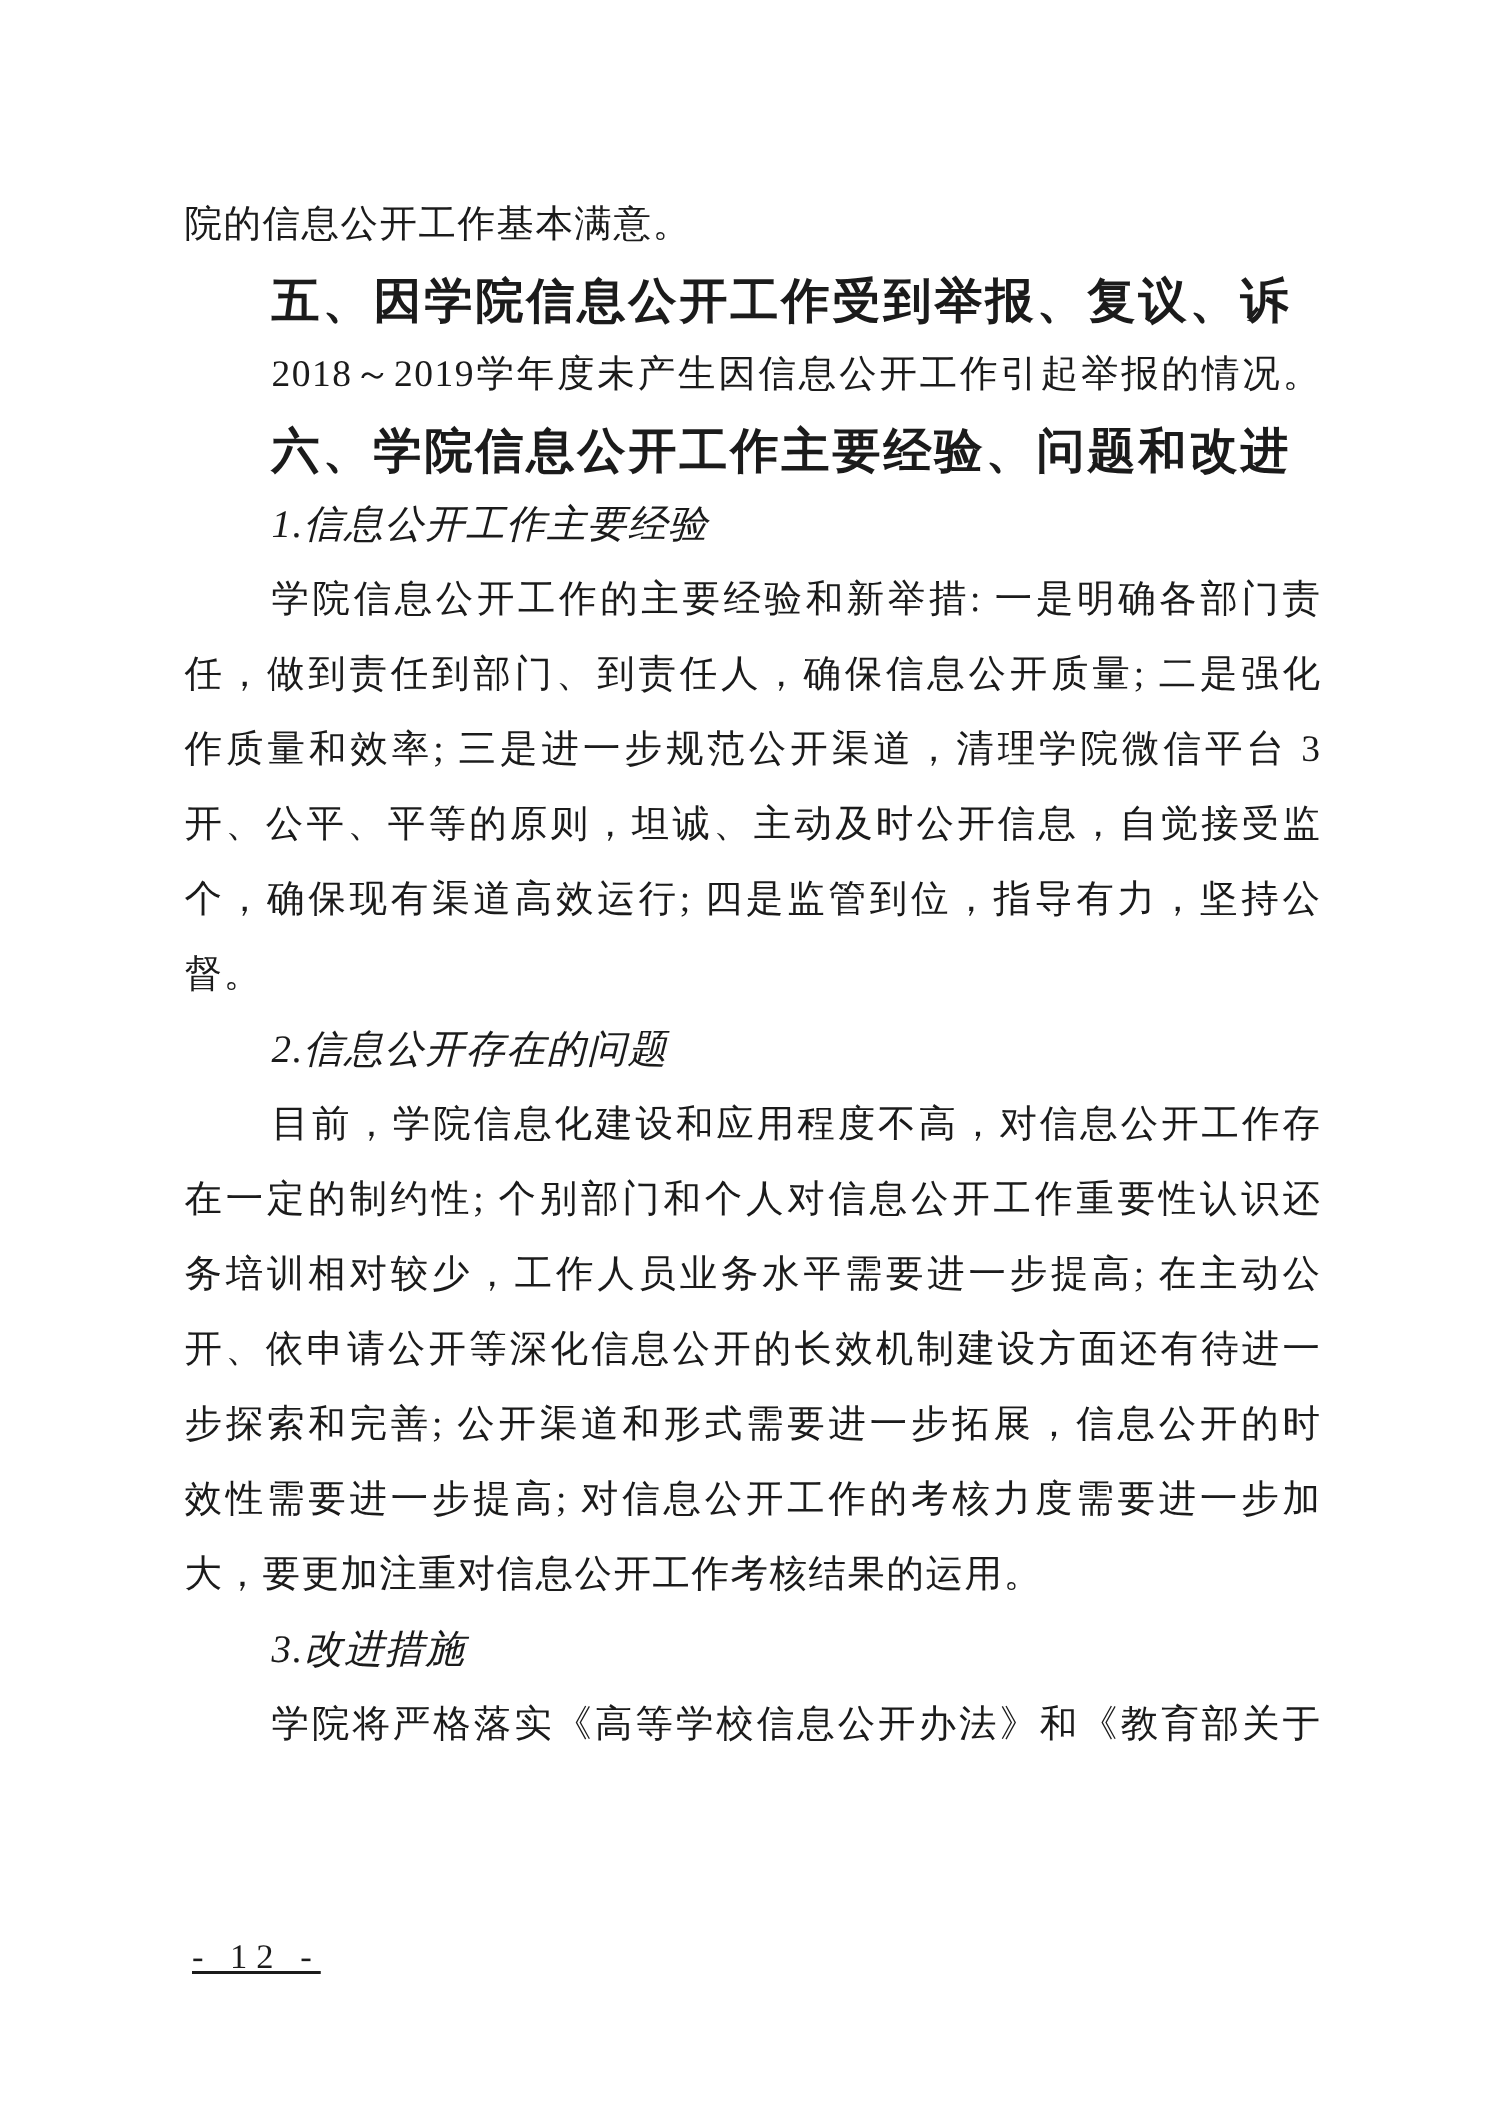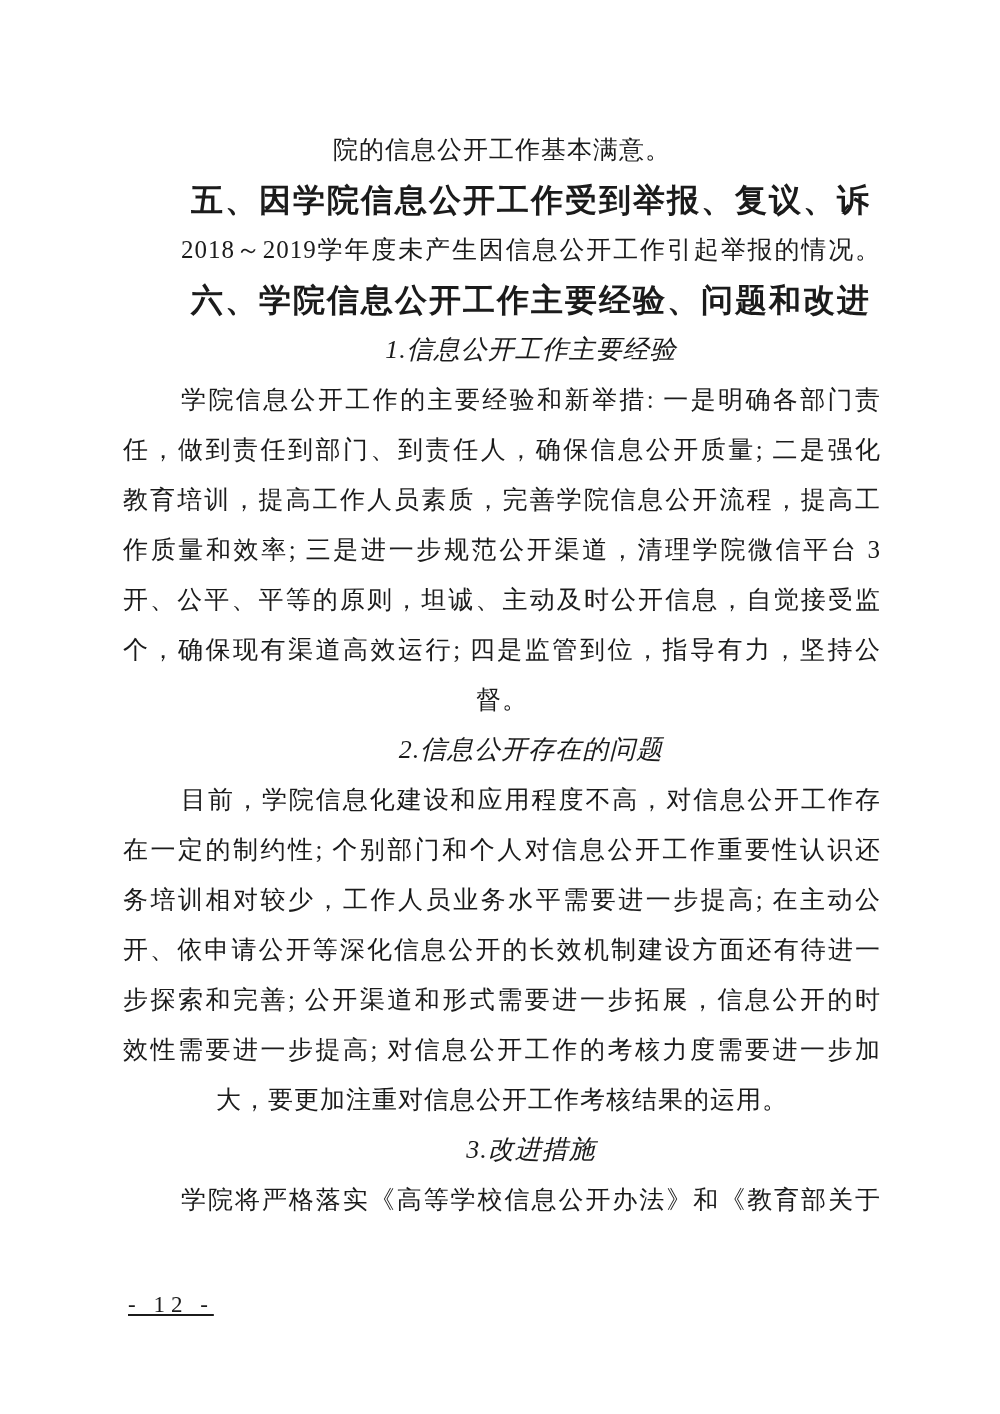--- a/index.html
+++ b/index.html
@@ -29,7 +29,6 @@
     overflow: hidden;
     white-space: normal;
     letter-spacing: 1px;
-    text-align: center;
   }
   .line.fill {
     text-align: justify;

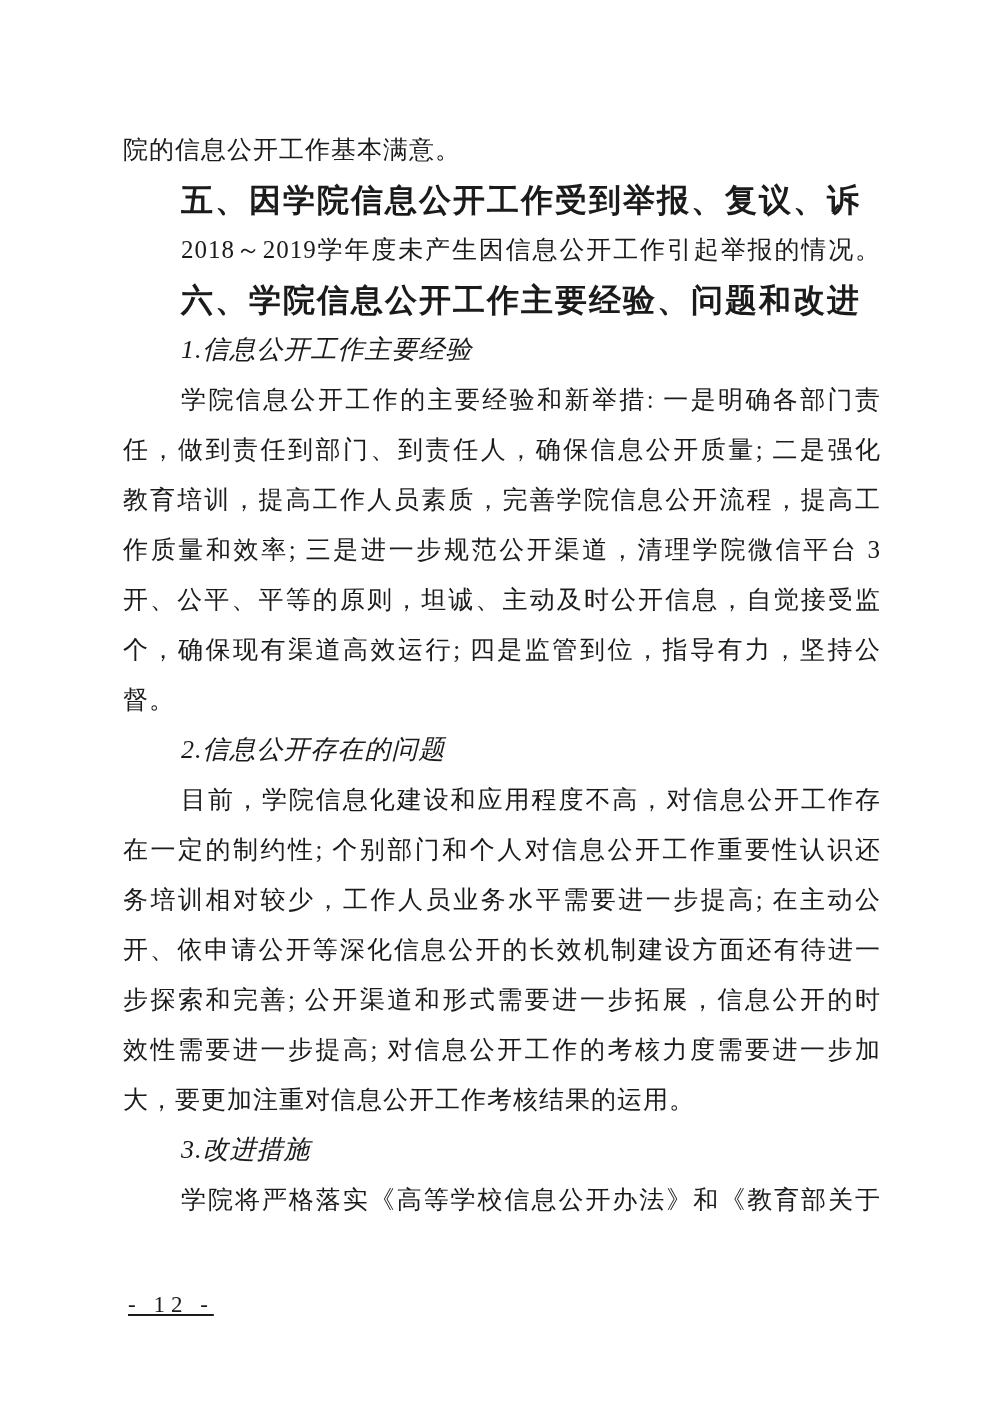--- a/index.html
+++ b/index.html
@@ -72,7 +72,6 @@
     <div class="line subheading indent">1.信息公开工作主要经验</div>
     <div class="line indent fill">学院信息公开工作的主要经验和新举措: 一是明确各部门责</div>
     <div class="line fill">任，做到责任到部门、到责任人，确保信息公开质量; 二是强化</div>
-    <div class="line fill">教育培训，提高工作人员素质，完善学院信息公开流程，提高工</div>
     <div class="line fill">作质量和效率; 三是进一步规范公开渠道，清理学院微信平台 3</div>
     <div class="line fill">开、公平、平等的原则，坦诚、主动及时公开信息，自觉接受监</div>
     <div class="line fill">个，确保现有渠道高效运行; 四是监管到位，指导有力，坚持公</div>

